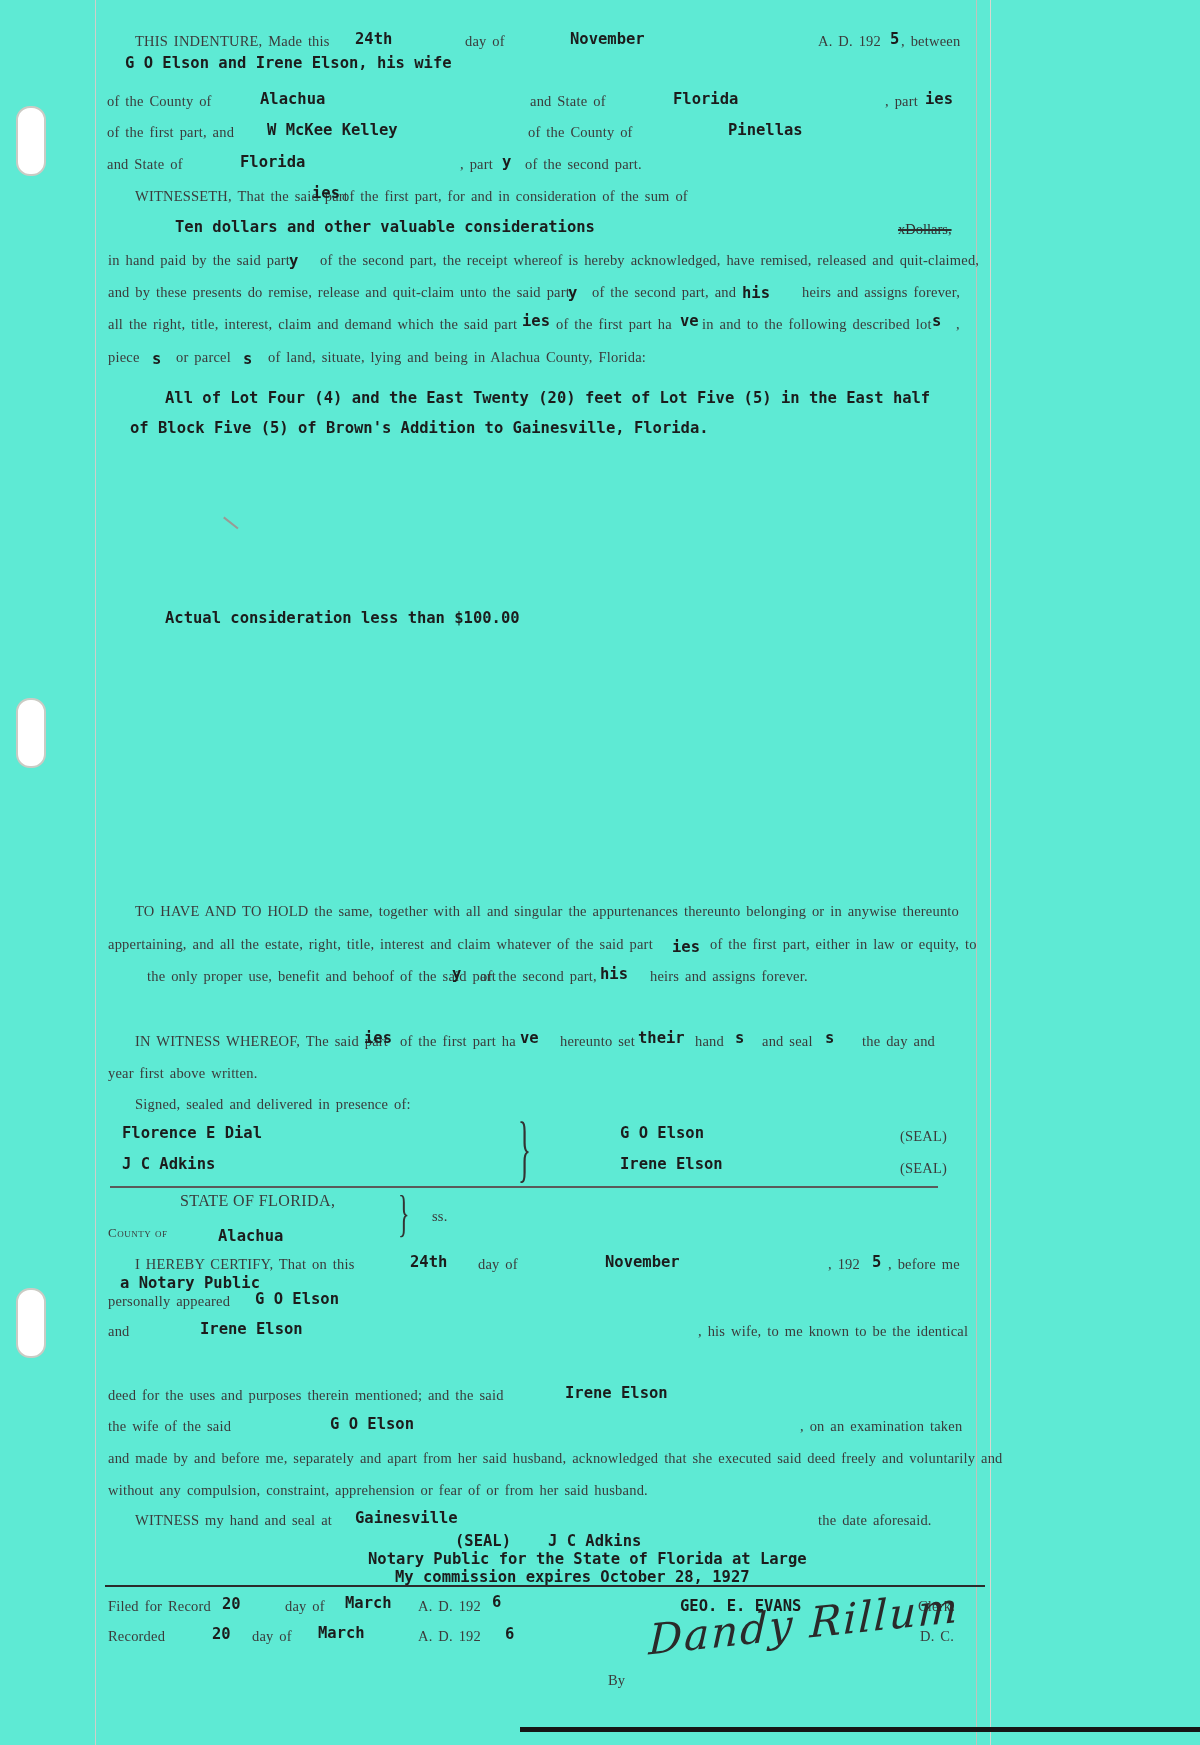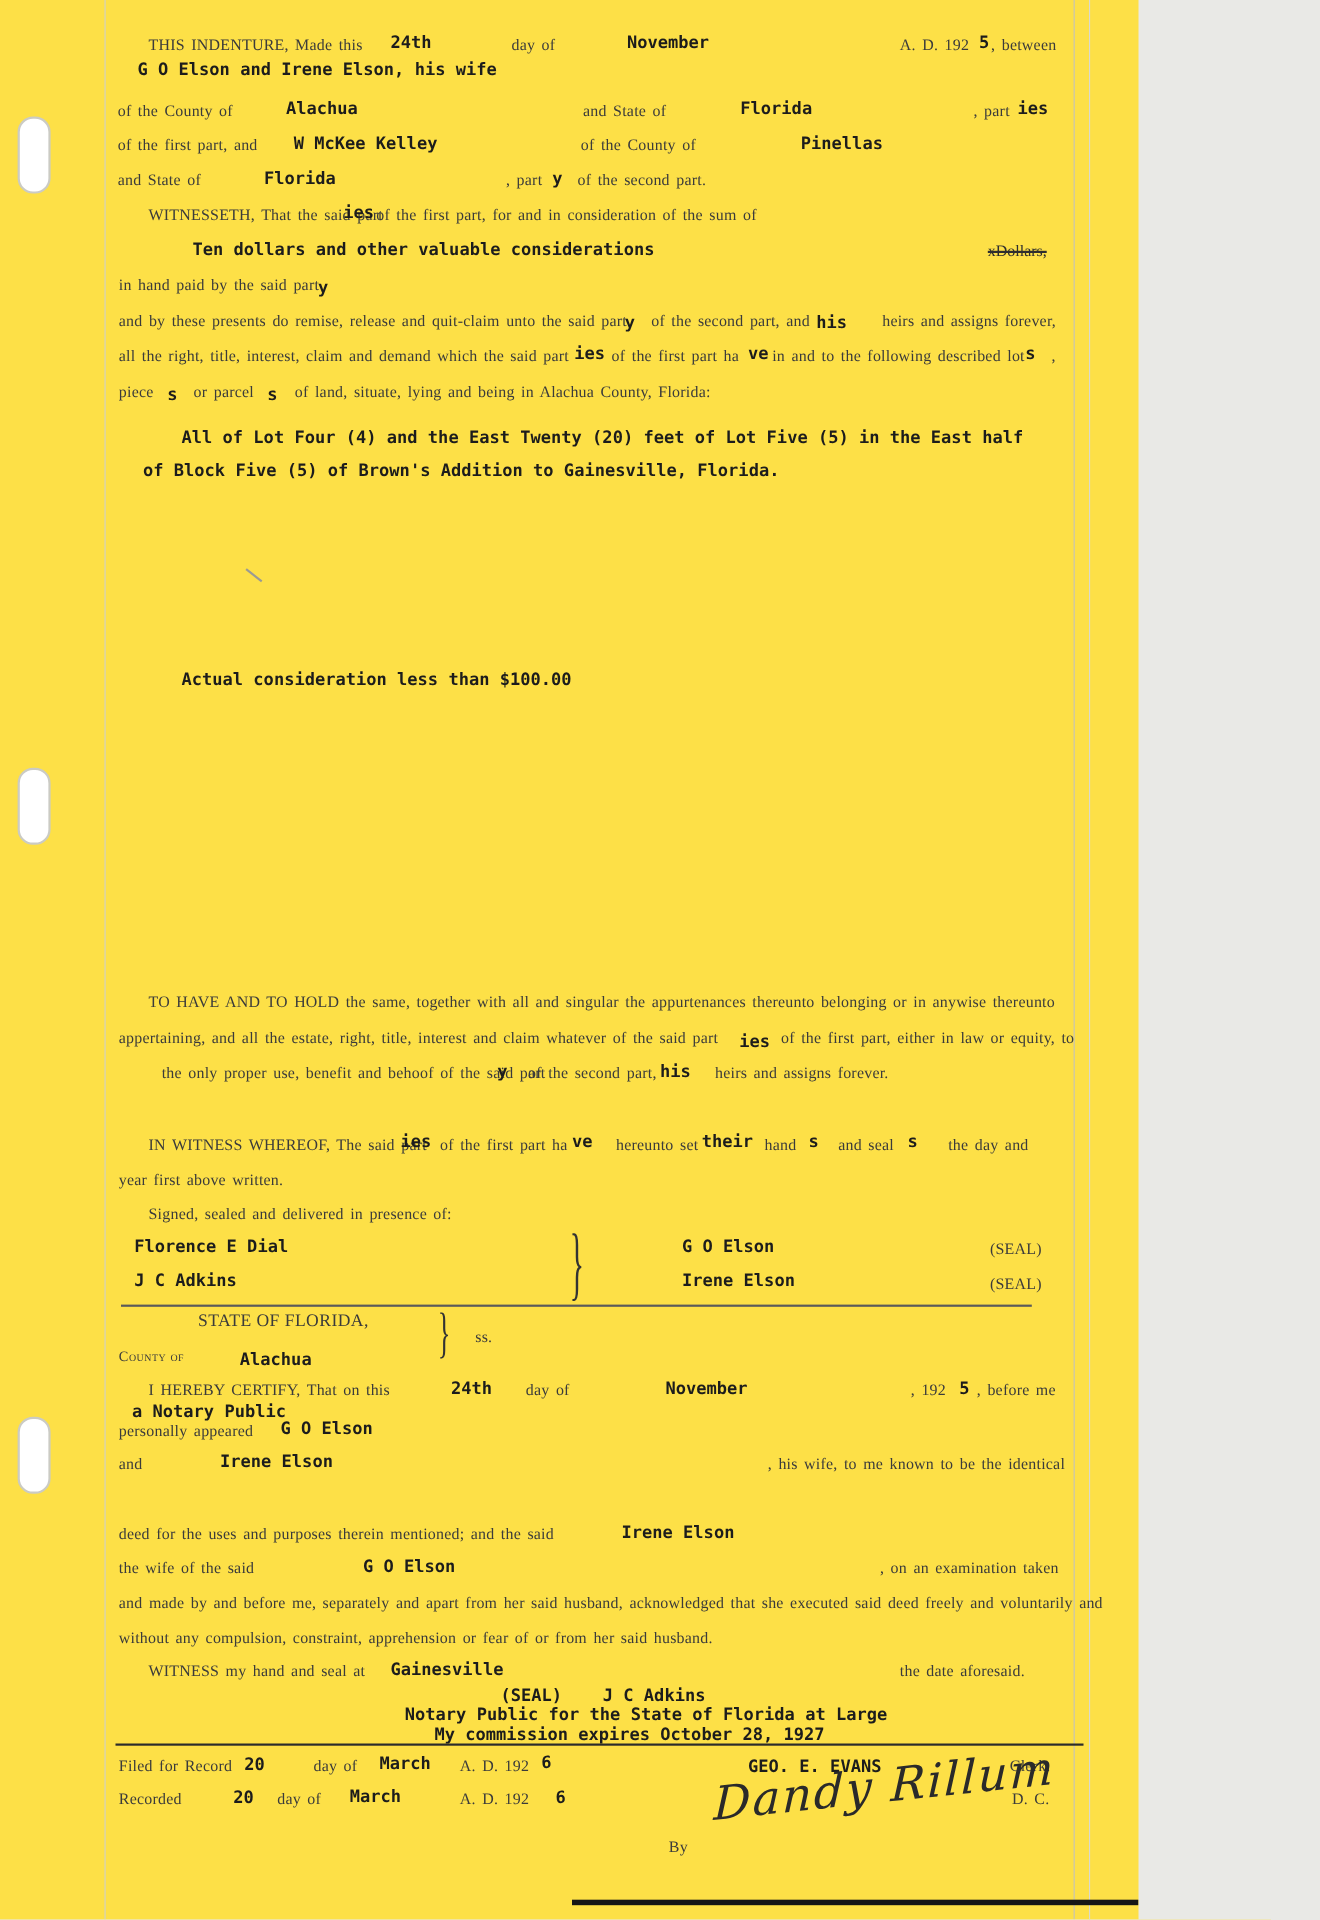--- a/index.html
+++ b/index.html
@@ -5,8 +5,8 @@
   html,body{margin:0;padding:0;background:#e9e9e6;}
   #page{
     position:relative;
-    width:1035px;height:1745px;
-    background:#fde047;
+    width:1200px;height:1745px;
+    background:#5eead4;
     overflow:hidden;
     font-family:"Liberation Serif",serif;
   }

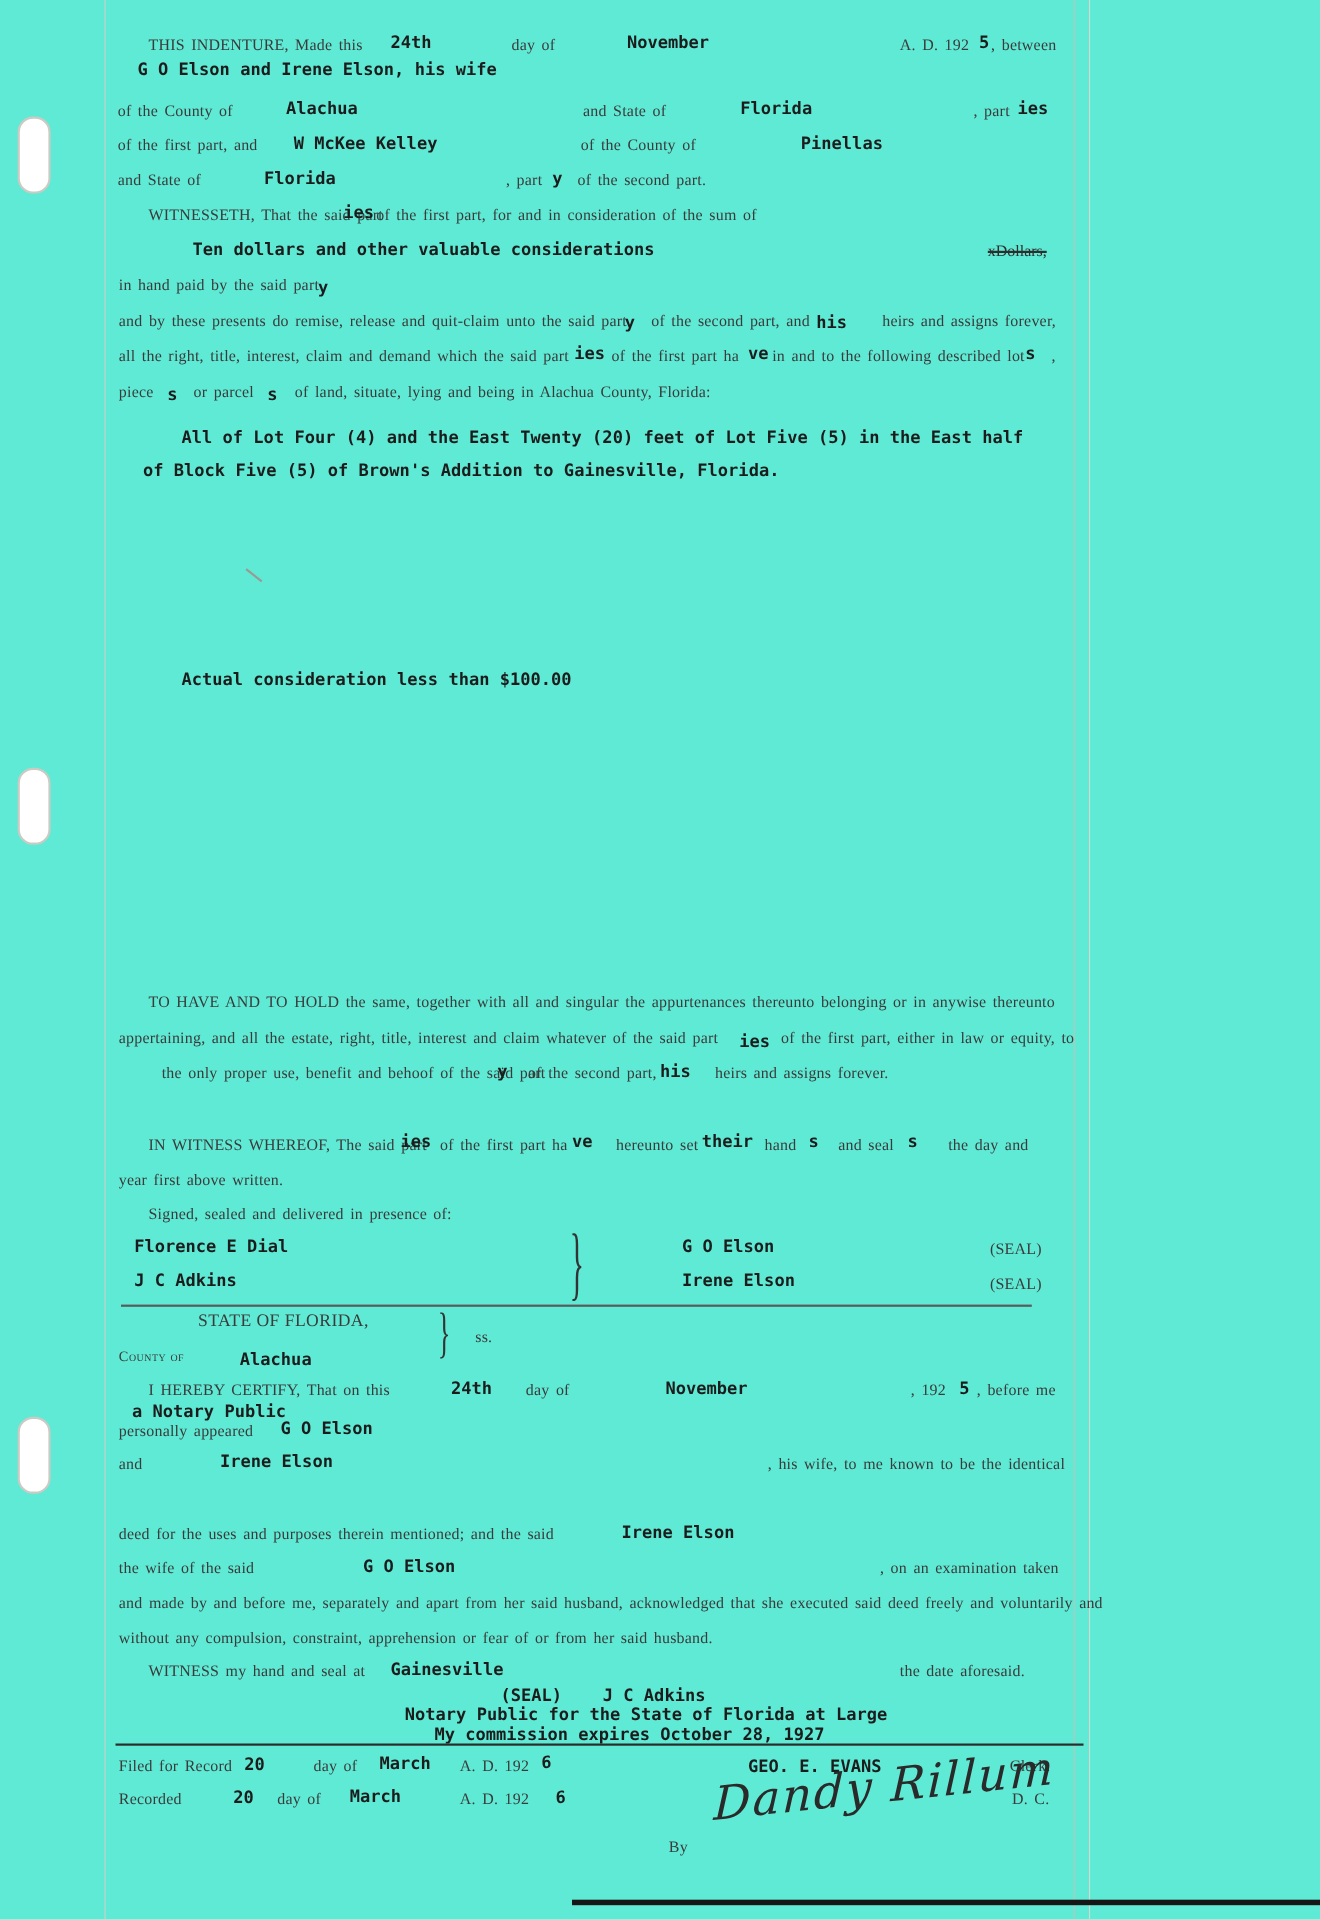--- a/index.html
+++ b/index.html
@@ -80,6 +80,7 @@
     <span class="seg strike" style="left: 898px; top: 221px;">xDollars,</span>
     <span class="seg p" style="left: 108px; top: 252px;">in hand paid by the said part</span>
     <span class="seg t" style="left: 289px; top: 253px;">y</span>
+    <span class="seg p" style="left: 320px; top: 252px;">of the second part, the receipt whereof is hereby acknowledged, have remised, released and quit-claimed,</span>
     <span class="seg p" style="left: 108px; top: 284px;">and by these presents do remise, release and quit-claim unto the said part</span>
     <span class="seg t" style="left: 568px; top: 285px;">y</span>
     <span class="seg p" style="left: 592px; top: 284px;">of the second part, and</span>

